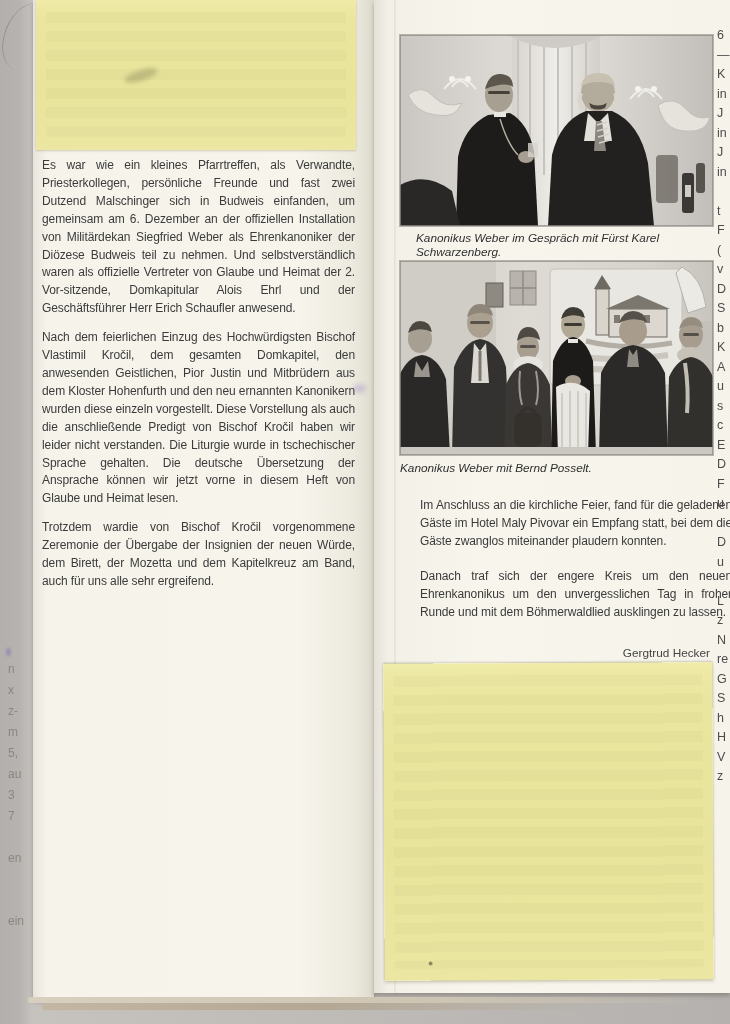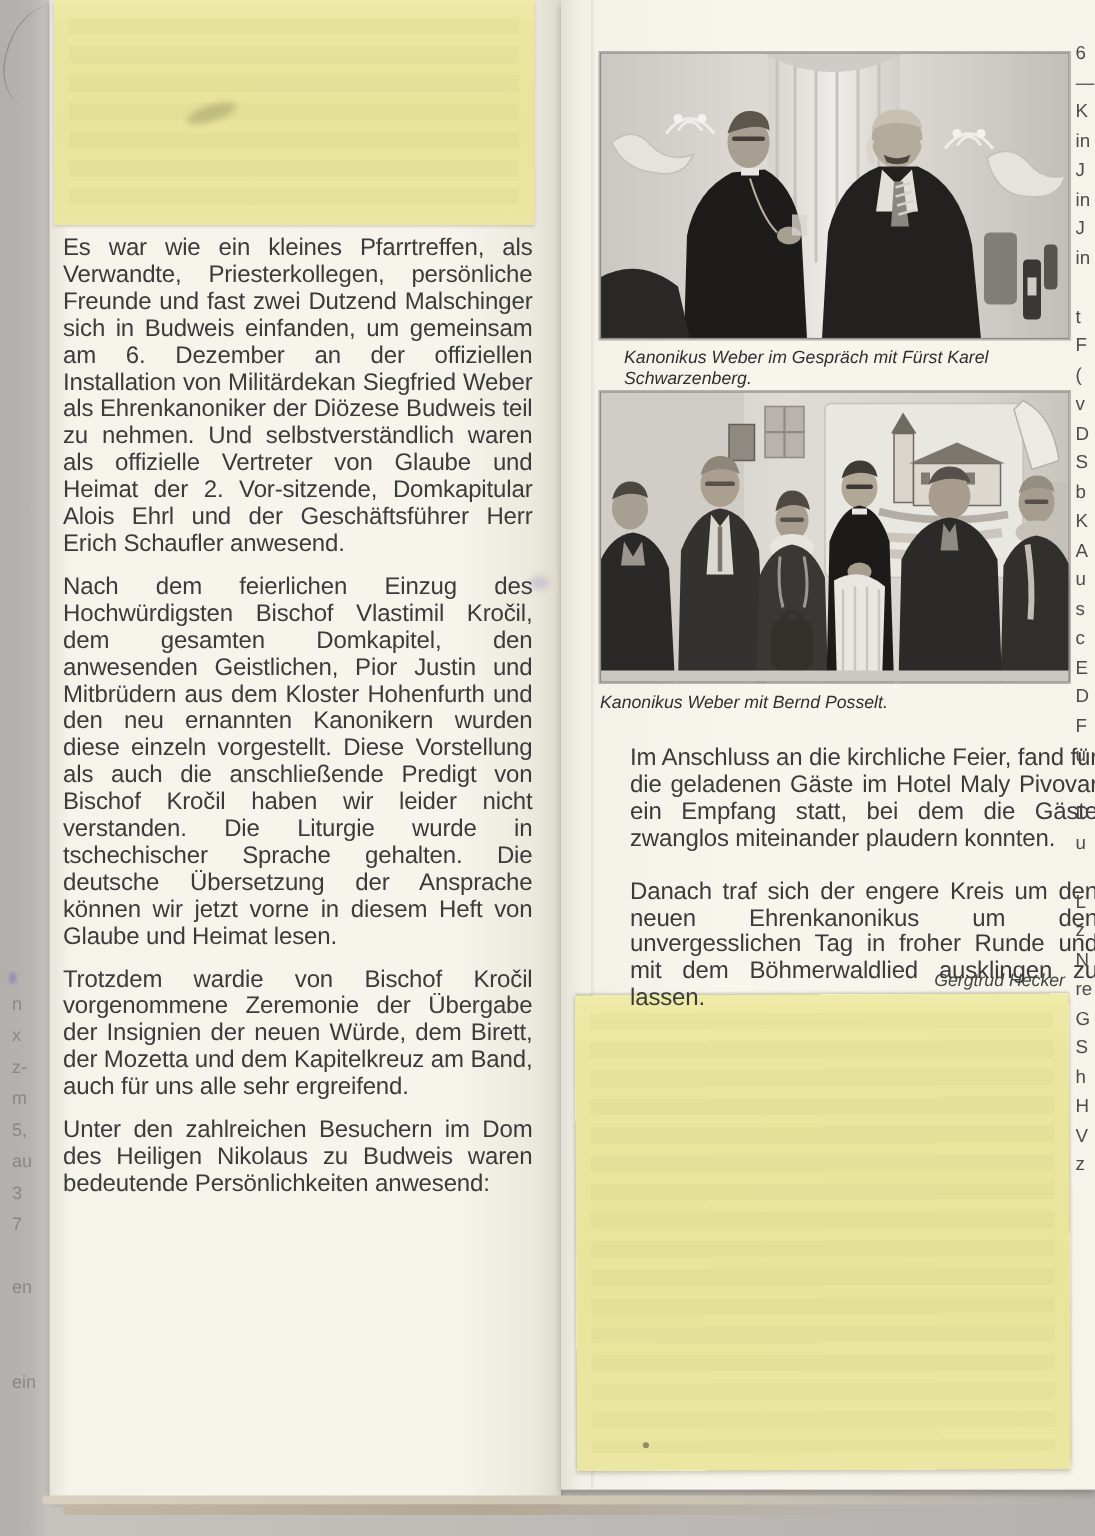--- a/index.html
+++ b/index.html
@@ -41,7 +41,7 @@
   .hair{position:absolute;left:4px;top:2px;width:46px;height:70px;border:0;
      border-left:1px solid rgba(110,106,100,.45);border-radius:60% 0 0 45%;transform:rotate(14deg);}
   
-  .col{position:absolute;font-size:16px;line-height:17.9px;letter-spacing:-.1px;
+  .col{position:absolute;font-size:12px;line-height:17.9px;letter-spacing:-.1px;
        text-align:justify;color:#3b3b3b;}
   .col p{margin:0 0 11px 0;}
   .col-left{left:42px;top:157px;width:313px;}

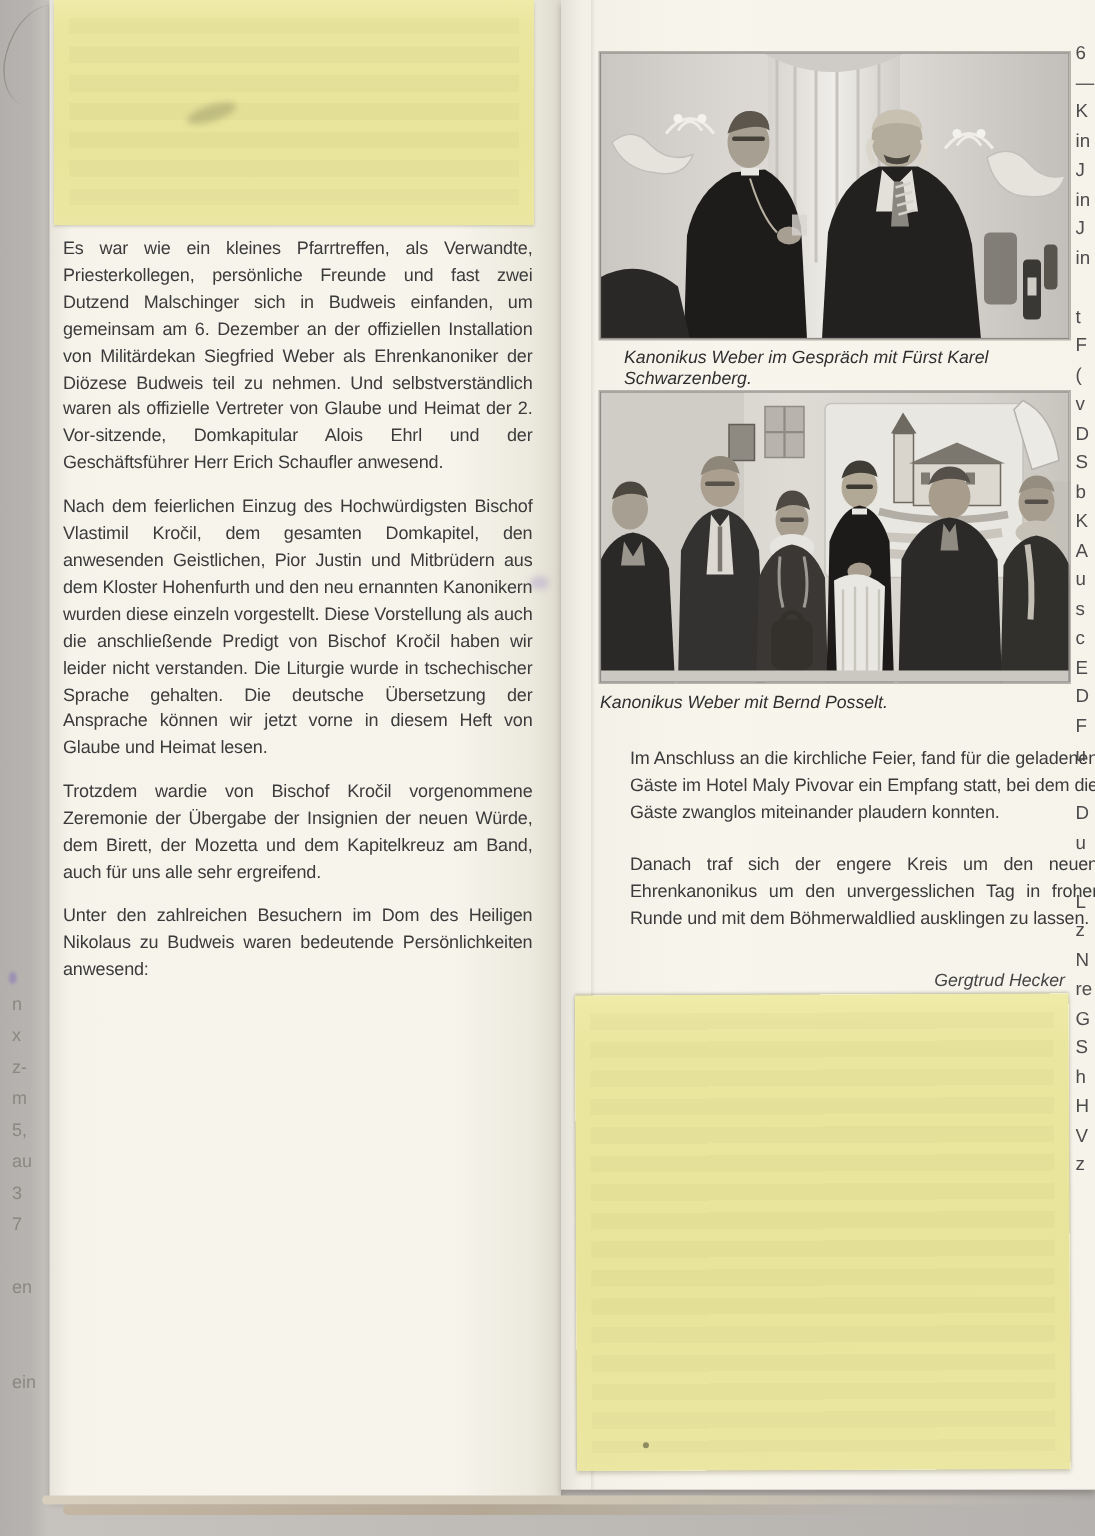--- a/index.html
+++ b/index.html
@@ -95,7 +95,6 @@
       <p>Es war wie ein kleines Pfarrtreffen, als Verwandte, Priesterkollegen, persönliche Freunde und fast zwei Dutzend Malschinger sich in Budweis einfanden, um gemeinsam am 6. Dezember an der offiziellen Installation von Militärdekan Siegfried Weber als Ehrenkanoniker der Diözese Budweis teil zu nehmen. Und selbstverständlich waren als offizielle Vertreter von Glaube und Heimat der 2. Vor-sitzende, Domkapitular Alois Ehrl und der Geschäftsführer Herr Erich Schaufler anwesend.</p>
       <p>Nach dem feierlichen Einzug des Hochwürdigsten Bischof Vlastimil Kročil, dem gesamten Domkapitel, den anwesenden Geistlichen, Pior Justin und Mitbrüdern aus dem Kloster Hohenfurth und den neu ernannten Kanonikern wurden diese einzeln vorgestellt. Diese Vorstellung als auch die anschließende Predigt von Bischof Kročil haben wir leider nicht verstanden. Die Liturgie wurde in tschechischer Sprache gehalten. Die deutsche Übersetzung der Ansprache können wir jetzt vorne in diesem Heft von Glaube und Heimat lesen.</p>
       <p>Trotzdem wardie von Bischof Kročil vorgenommene Zeremonie der Übergabe der Insignien der neuen Würde, dem Birett, der Mozetta und dem Kapitelkreuz am Band, auch für uns alle sehr ergreifend.</p>
-      <p>Unter den zahlreichen Besuchern im Dom des Heiligen Nikolaus zu Budweis waren bedeutende Persönlichkeiten anwesend:</p>
     </div>
 
   <div class="photo photo-1">

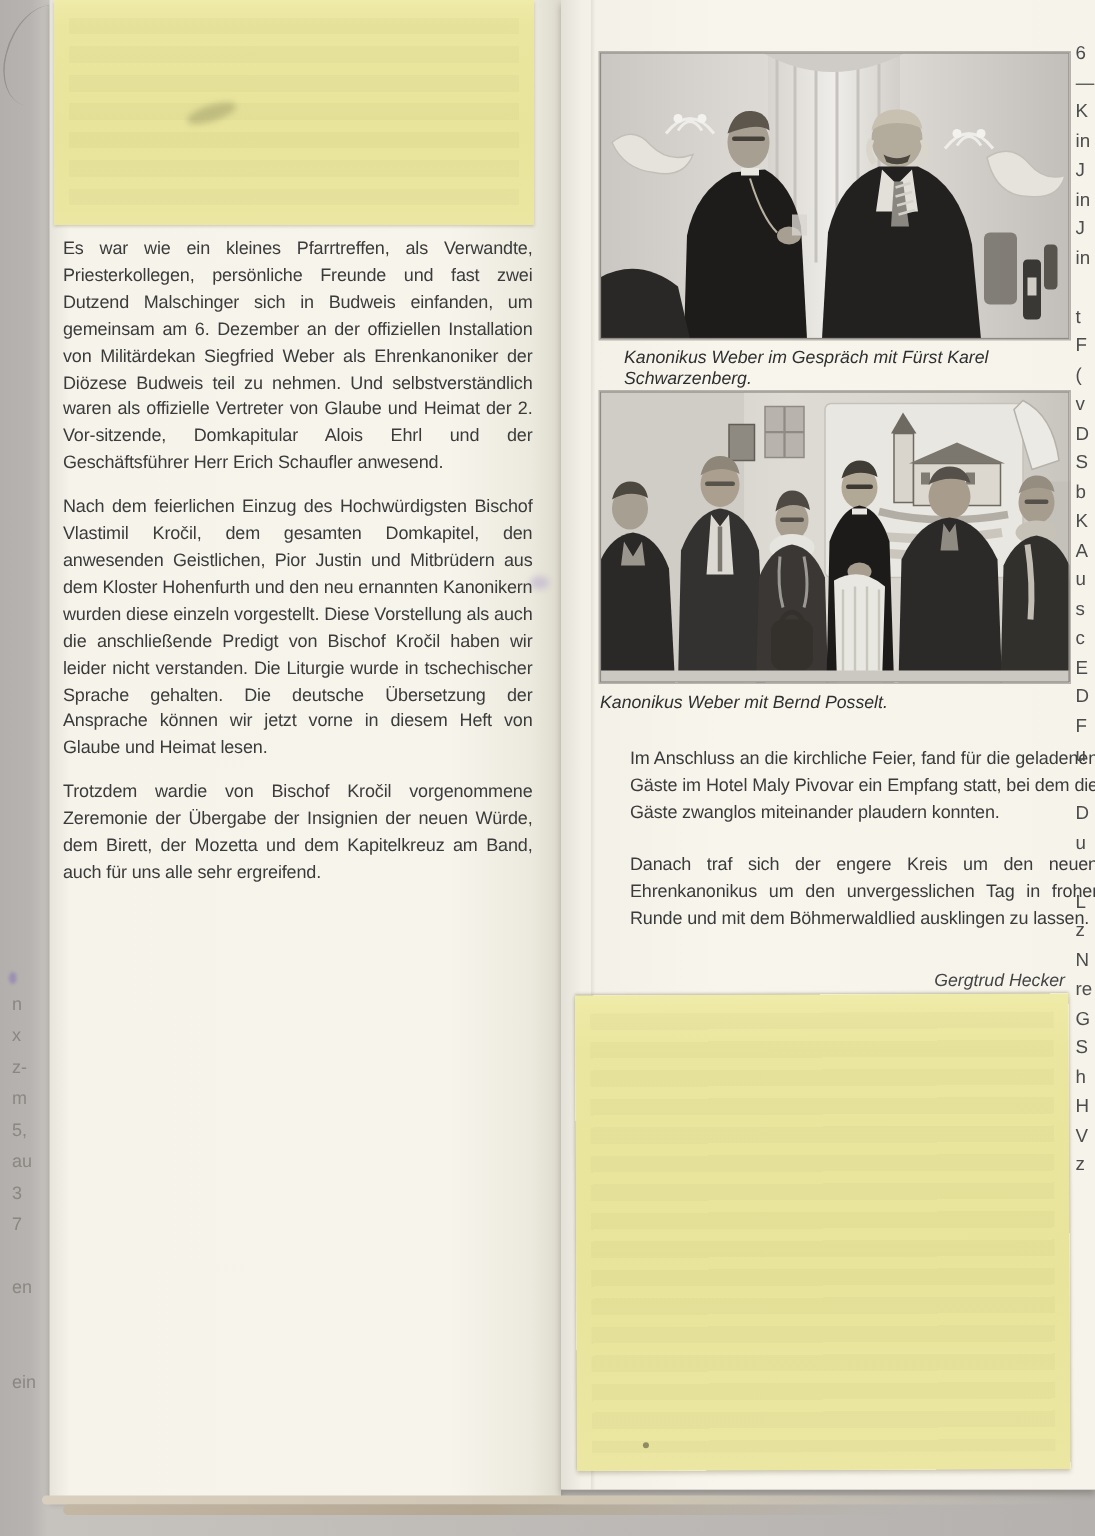--- a/index.html
+++ b/index.html
@@ -53,7 +53,7 @@
   .caption-1{top:231px;margin-left:16px;}
   .caption-2{top:461px;}
   .byline{position:absolute;left:398px;top:646px;width:312px;text-align:right;
-       font-size:11.8px;color:#444;font-style:italic;}
+       font-size:11.8px;color:#444;}
   
   .photo{position:absolute;left:400px;width:313px;box-shadow:0 0 0 1px rgba(120,116,110,.5);}
   .photo-1{top:35px;height:191px;}

